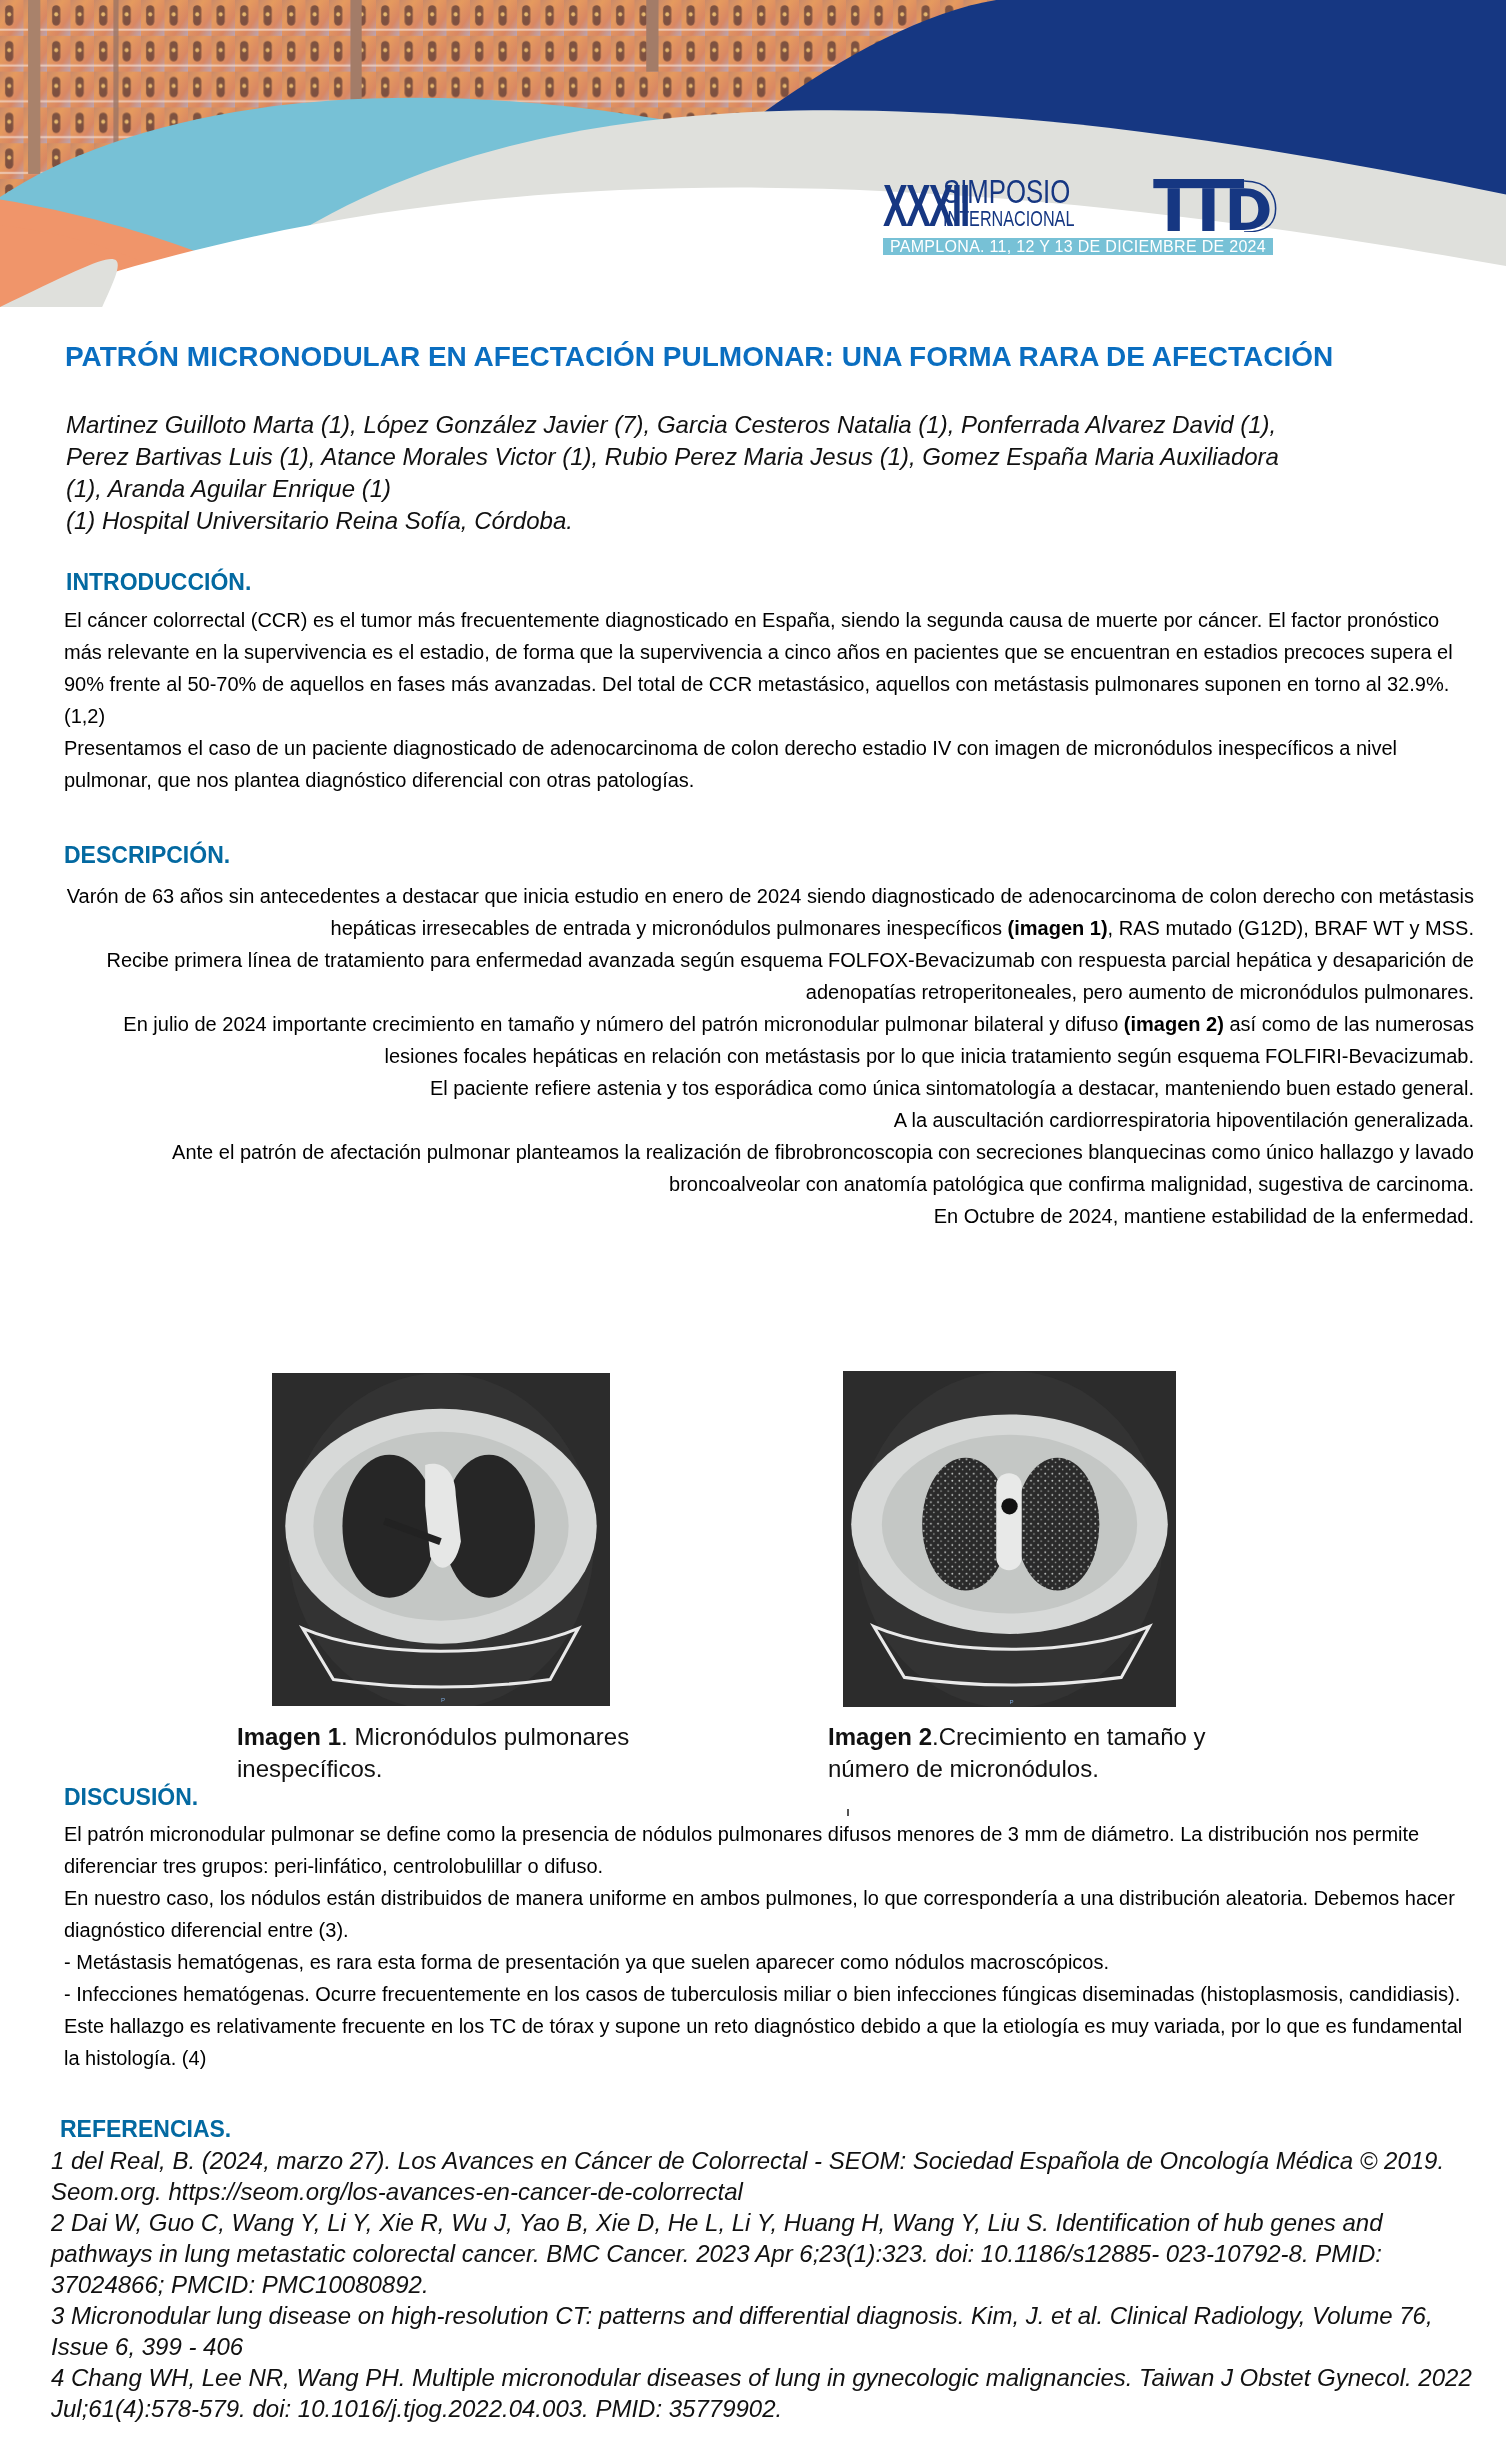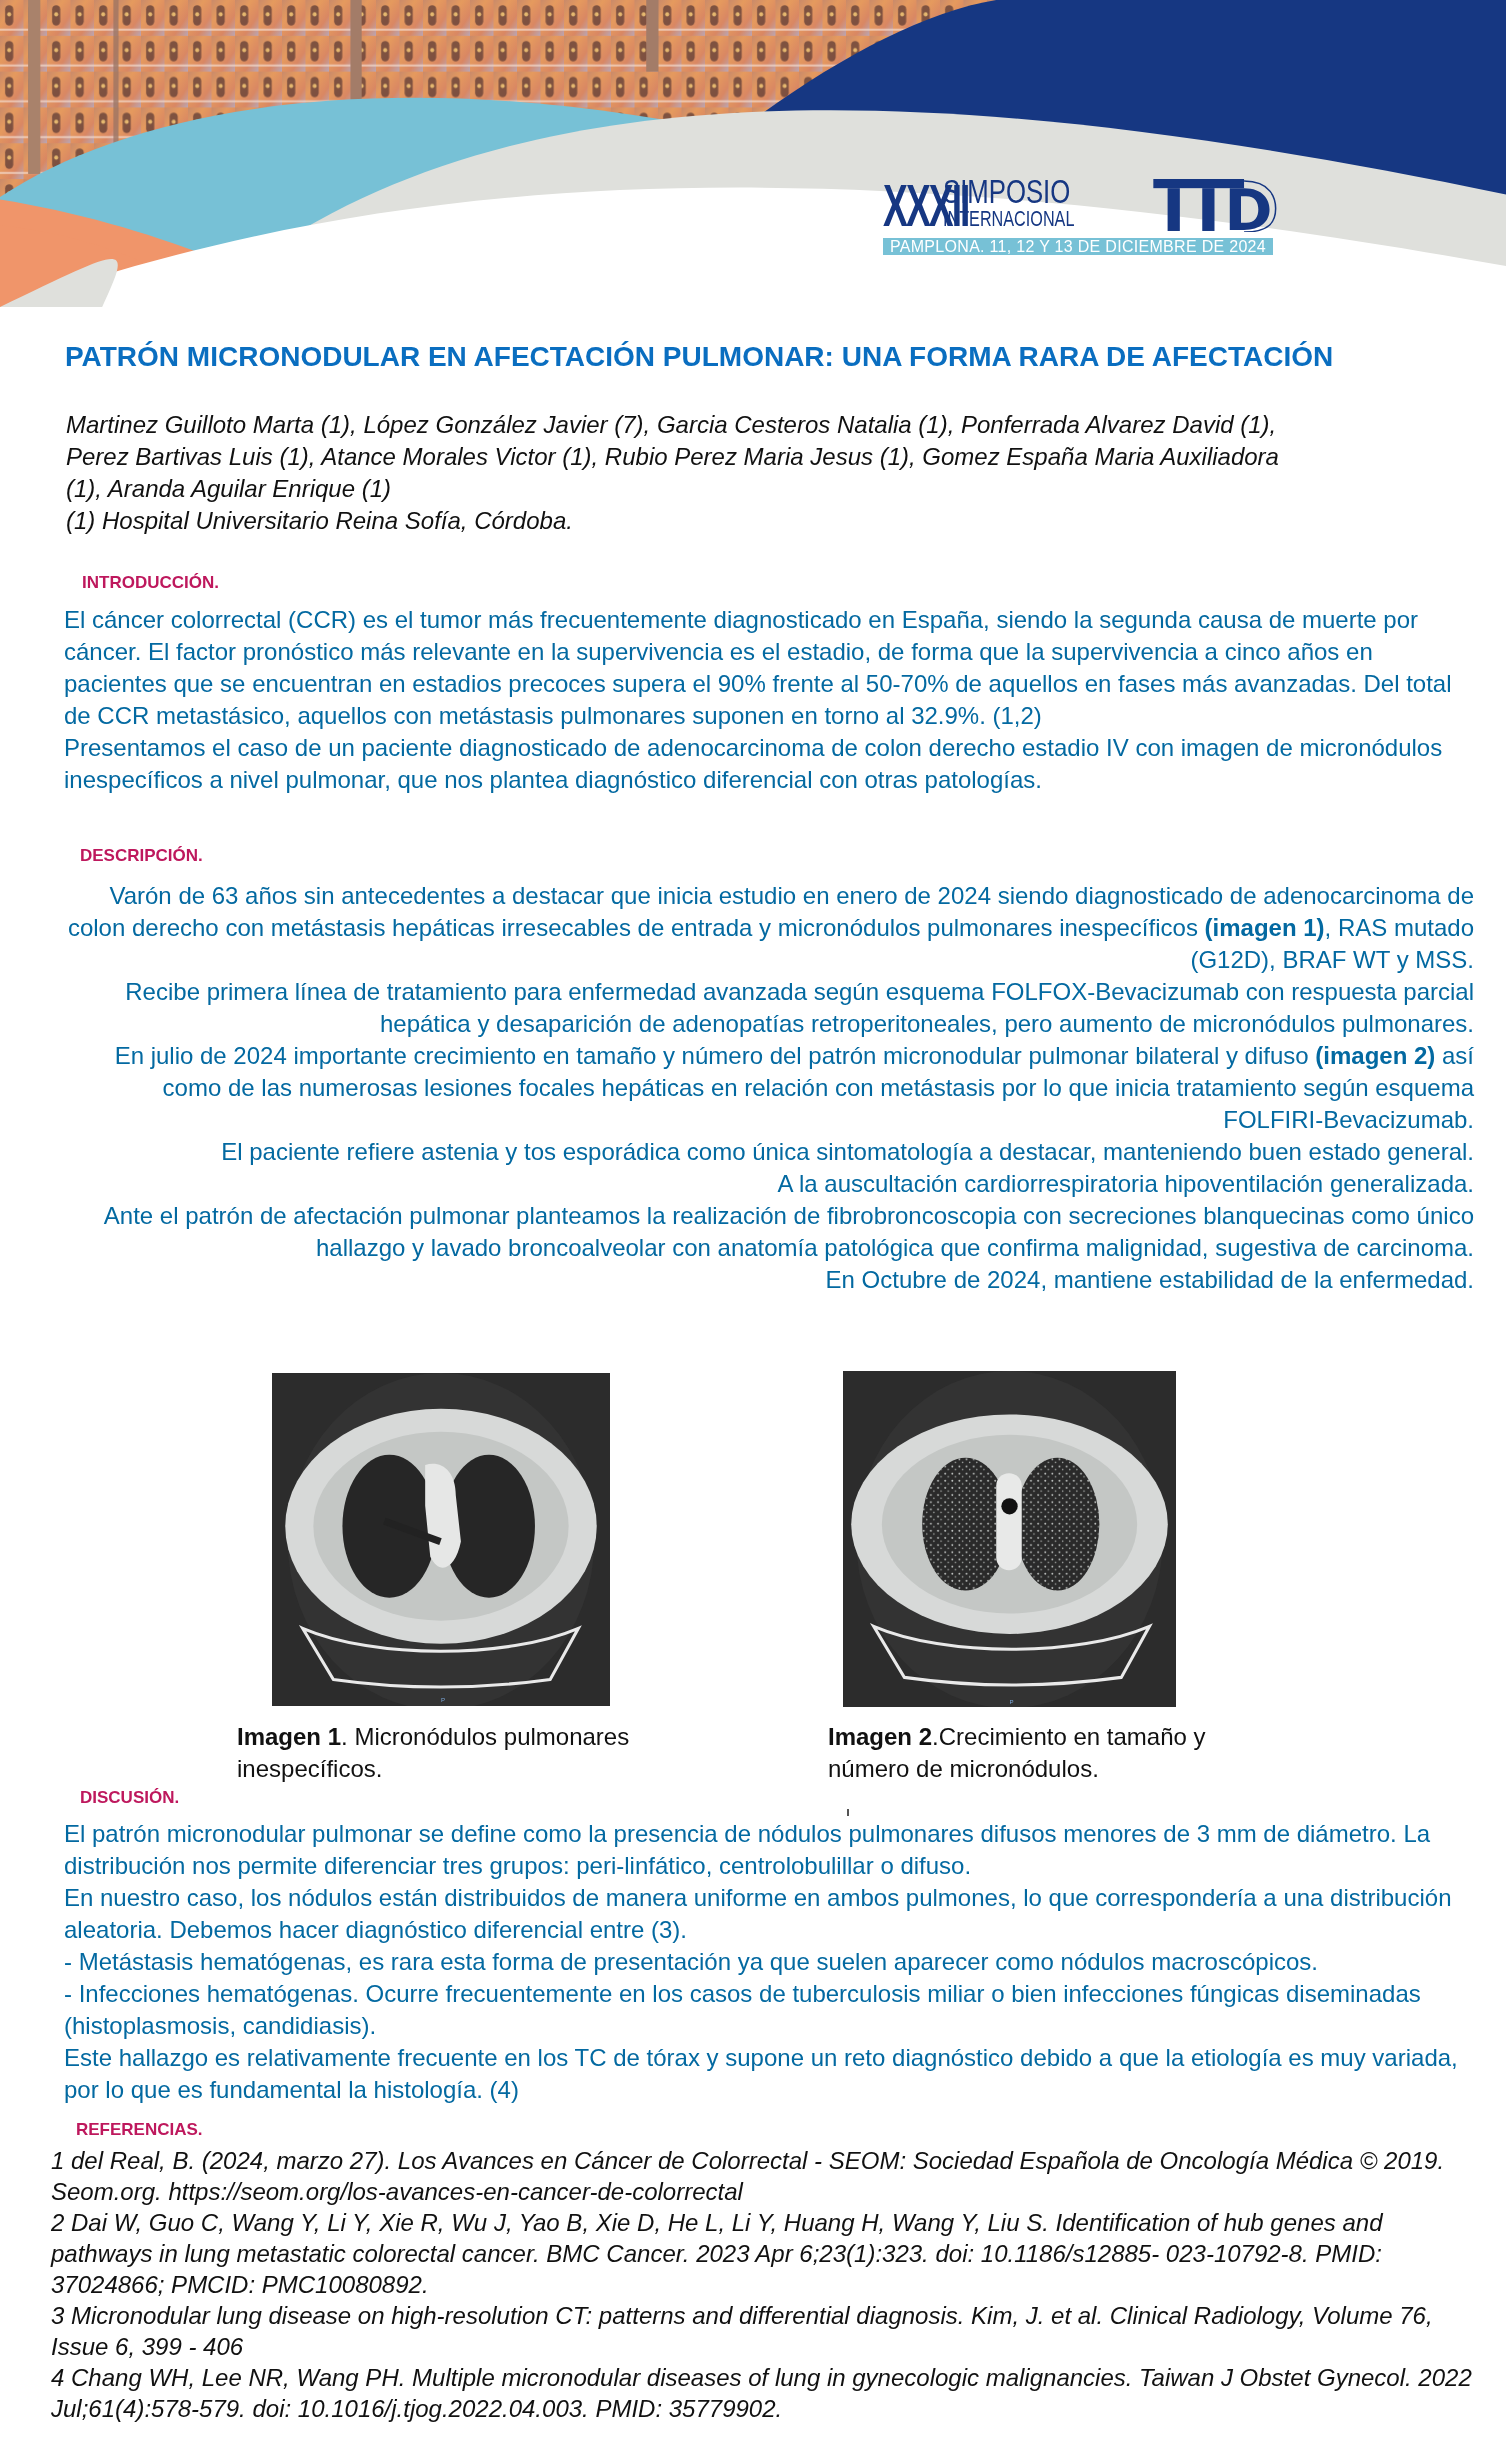--- a/index.html
+++ b/index.html
@@ -23,7 +23,7 @@
       font-weight:bold; font-size:28px; line-height:31px; }
   .authors { position:absolute; left:66px; top:409px; width:1410px; font-style:italic;
       font-size:24px; line-height:32px; color:#111; }
-  .section-h { position:absolute; color:#be185d; font-weight:bold; font-size:17px; line-height:29px;margin-left:16px; }
+  .section-h { position:absolute; color:#0369a1; font-weight:bold; font-size:23px; line-height:29px; }
   .para { position:absolute; left:64px; width:1410px; font-size:24px; line-height:32px; color:#0369a1; }
   .para p { margin:0; }
   .para b { font-weight:bold; }

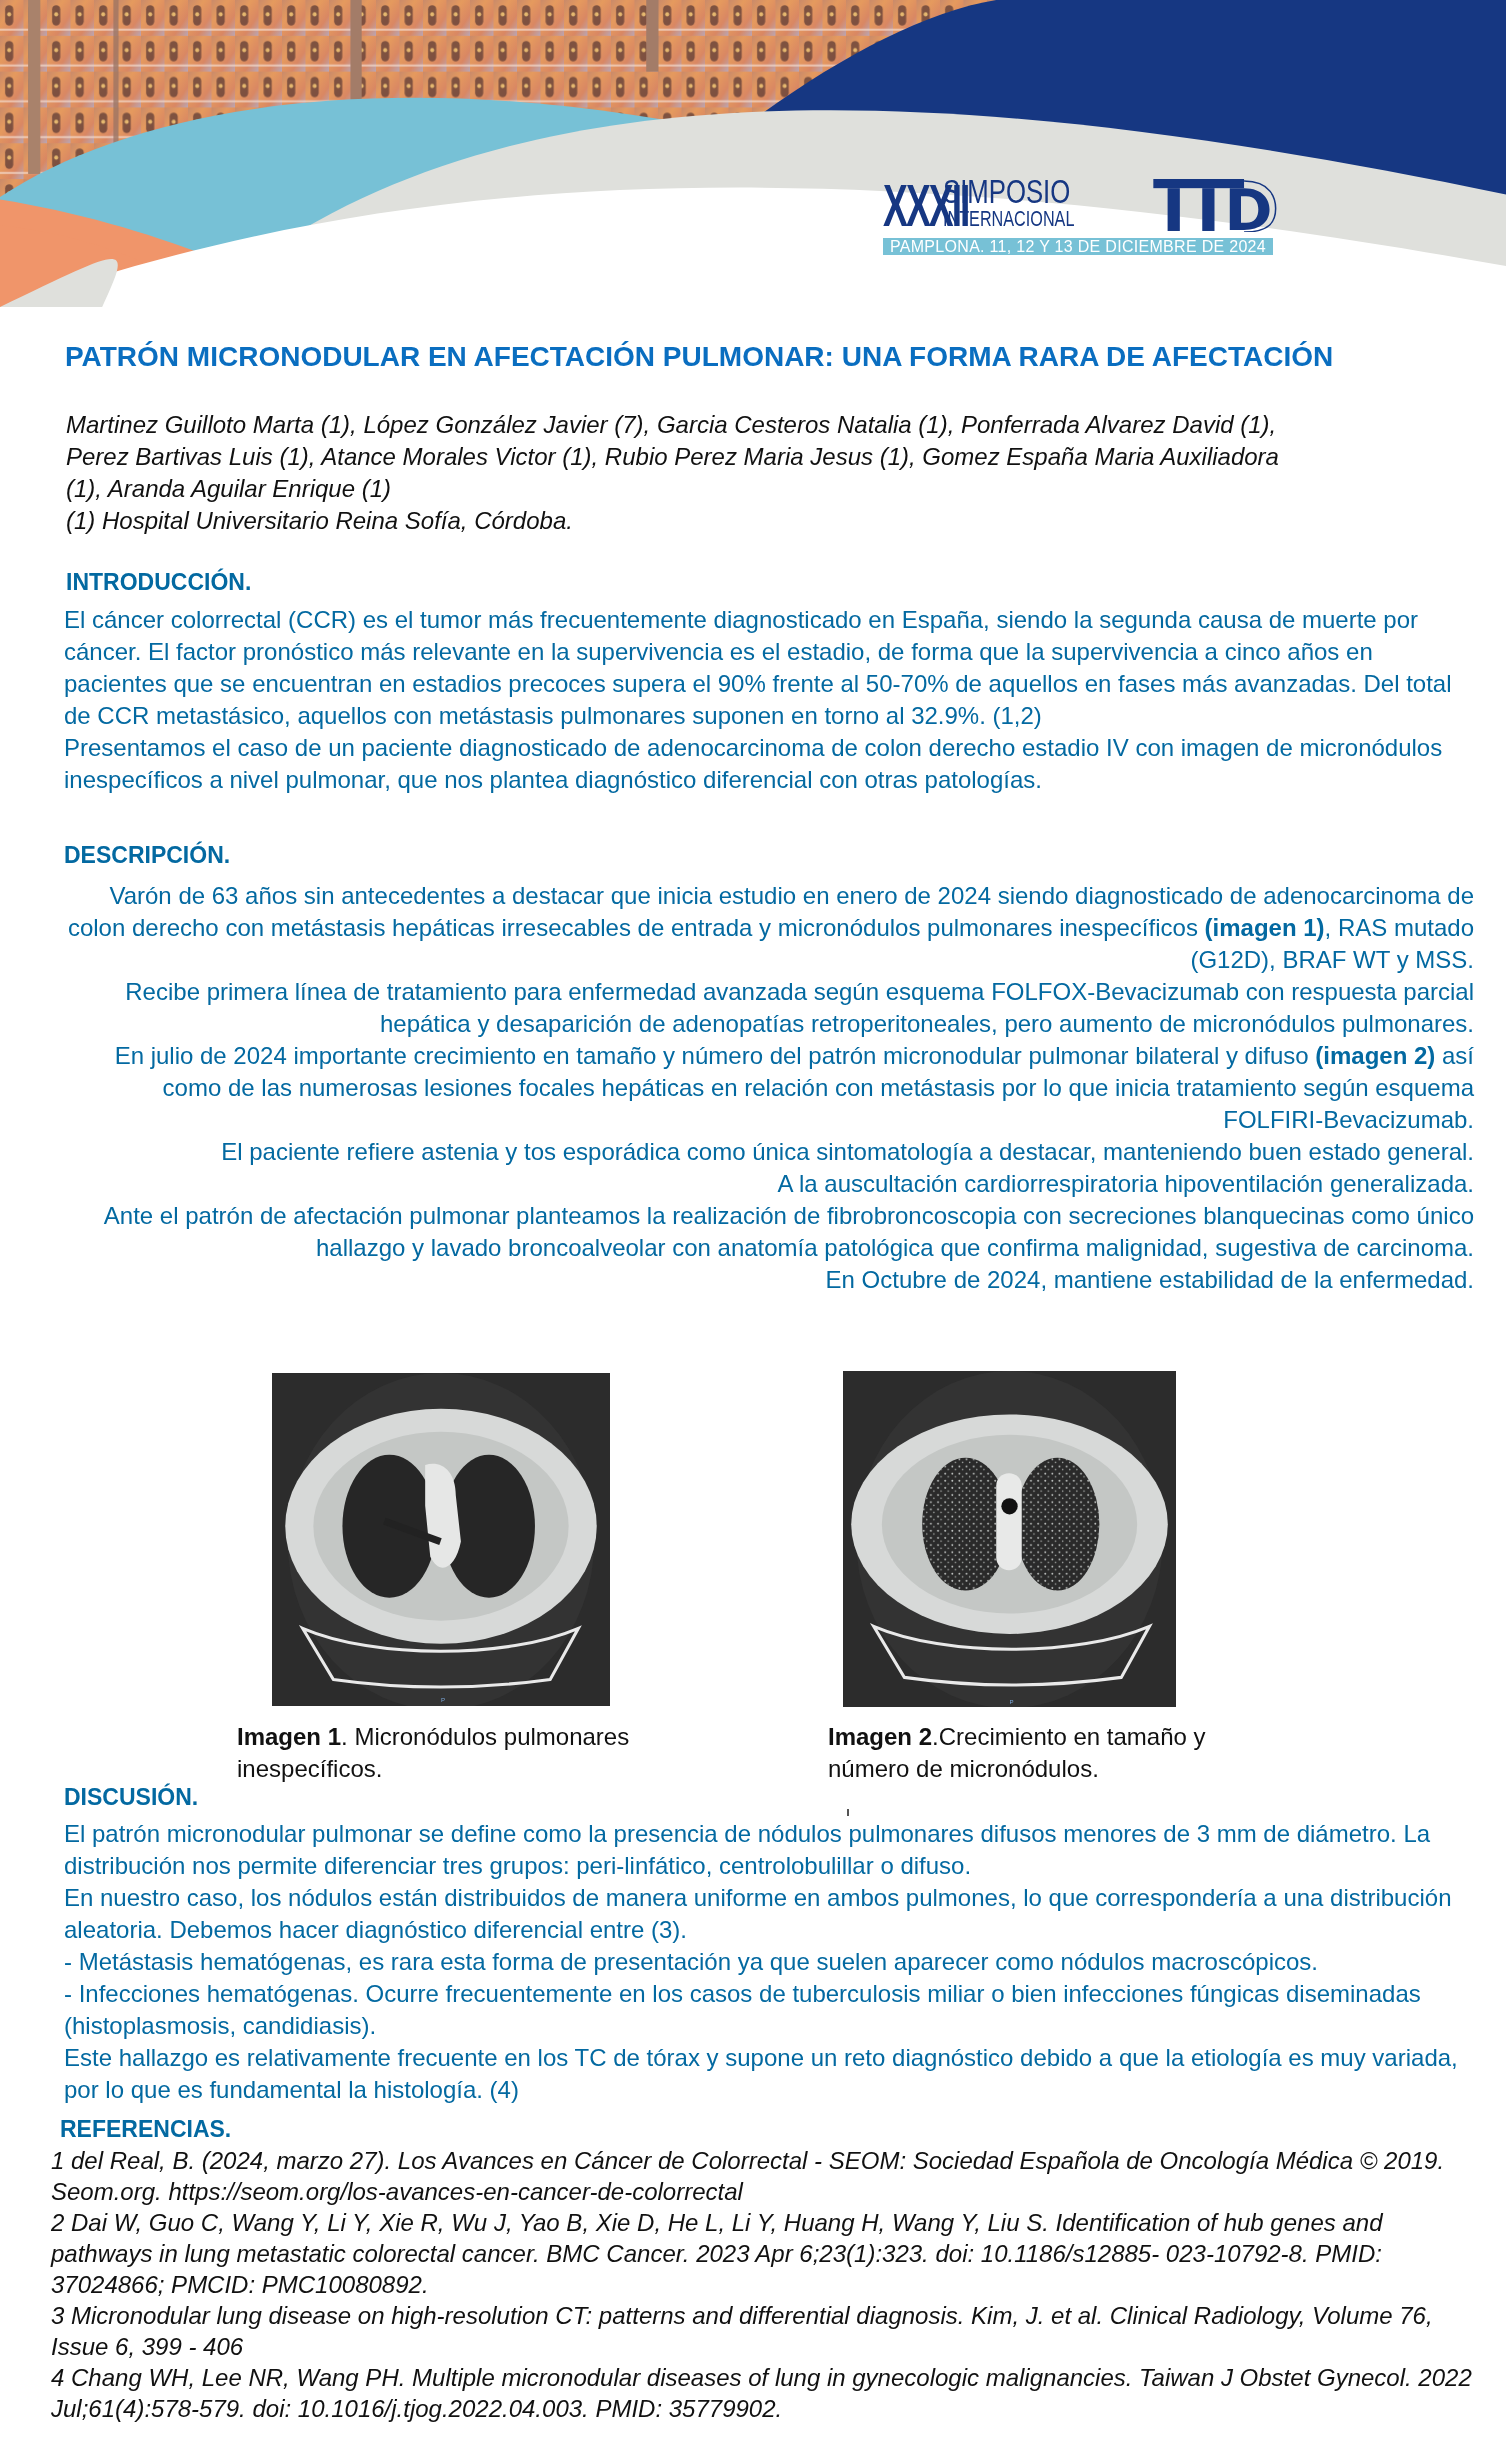--- a/index.html
+++ b/index.html
@@ -24,7 +24,7 @@
   .authors { position:absolute; left:66px; top:409px; width:1410px; font-style:italic;
       font-size:24px; line-height:32px; color:#111; }
   .section-h { position:absolute; color:#0369a1; font-weight:bold; font-size:23px; line-height:29px; }
-  .para { position:absolute; left:64px; width:1410px; font-size:24px; line-height:32px; color:#0369a1; }
+  .para { position:absolute; left:64px; width:1410px; font-size:20px; line-height:32px; color:#000000; }
   .para p { margin:0; }
   .para b { font-weight:bold; }
 

